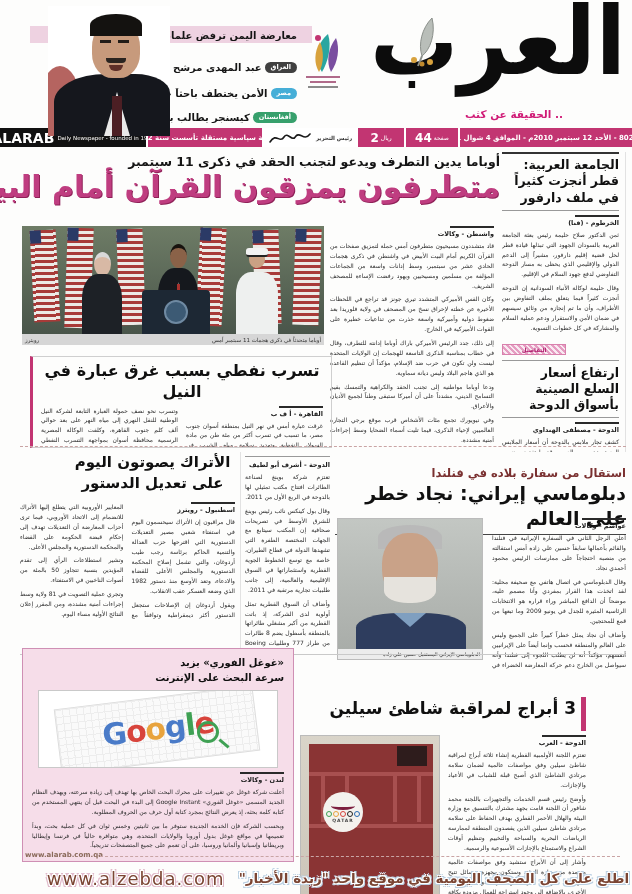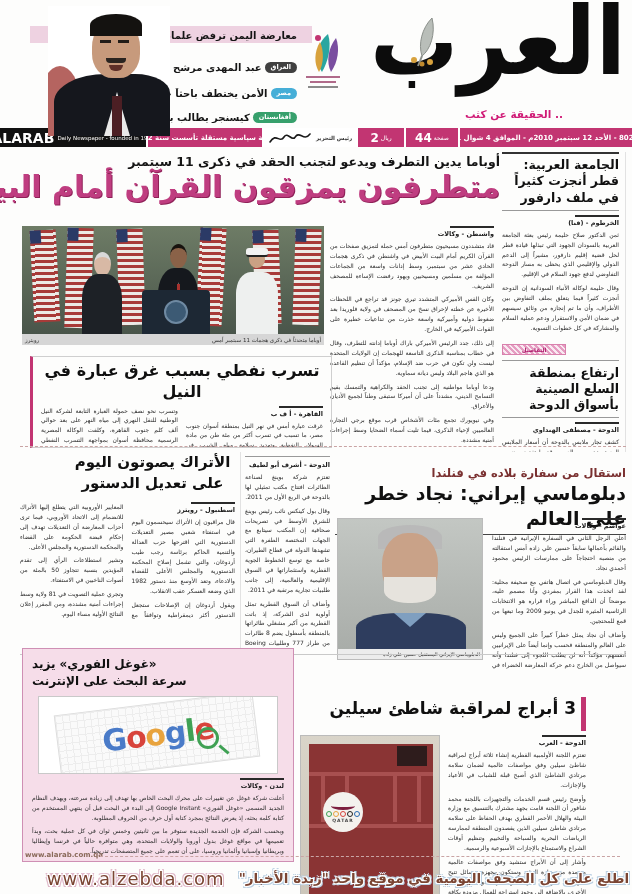--- a/index.html
+++ b/index.html
@@ -253,7 +253,7 @@
       </div>
     <div class="stamp-row"><span class="stamp" data-name="more-details-stamp">التفاصيل</span></div>
     <div class="thinrule" data-name="section-divider"></div>
-    <div class="h2" data-name="prices-headline">ارتفاع بمنطقة السلع الصينية بأسواق الدوحة</div>
+    <div class="h2" data-name="prices-headline">ارتفاع أسعار السلع الصينية بأسواق الدوحة</div>
     <div class="thinrule" data-name="rule"></div>
     <div class="byline-rule" data-name="byline-rule"></div>
     <div class="byline" data-name="prices-byline">الدوحة - مصطفى الهنداوي</div>

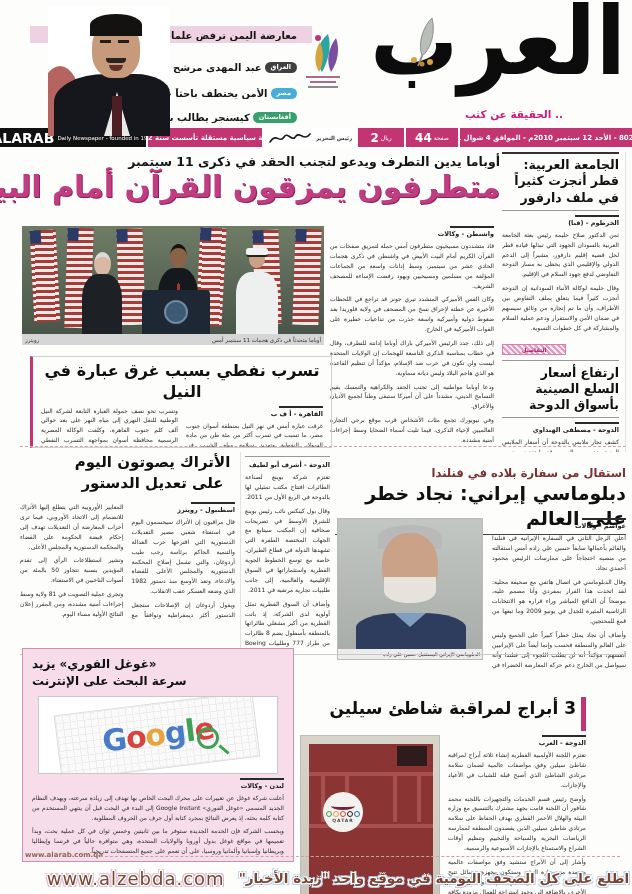--- a/index.html
+++ b/index.html
@@ -119,7 +119,7 @@
   .selin-text{position:absolute;right:0;top:38px;width:138px;height:160px;overflow:hidden;}
 
   .google-box{position:absolute;left:22px;top:648px;width:272px;height:214px;background:#f6dde9;border:1px solid #cf8fb4;padding:7px 9px;overflow:hidden;}
-  .google-box .h2{font-size:12px;text-align:left;line-height:1.45;}
+  .google-box .h2{font-size:10px;text-align:right;line-height:1.45;}
   .gcard{position:relative;margin:5px auto 4px;width:240px;height:78px;background:#fff;border:1px solid #c9c9c9;overflow:hidden;}
   .gsheet{position:absolute;left:18px;top:6px;width:200px;height:66px;background:
       repeating-linear-gradient(0deg,#ededed 0 1px,transparent 1px 7px),

